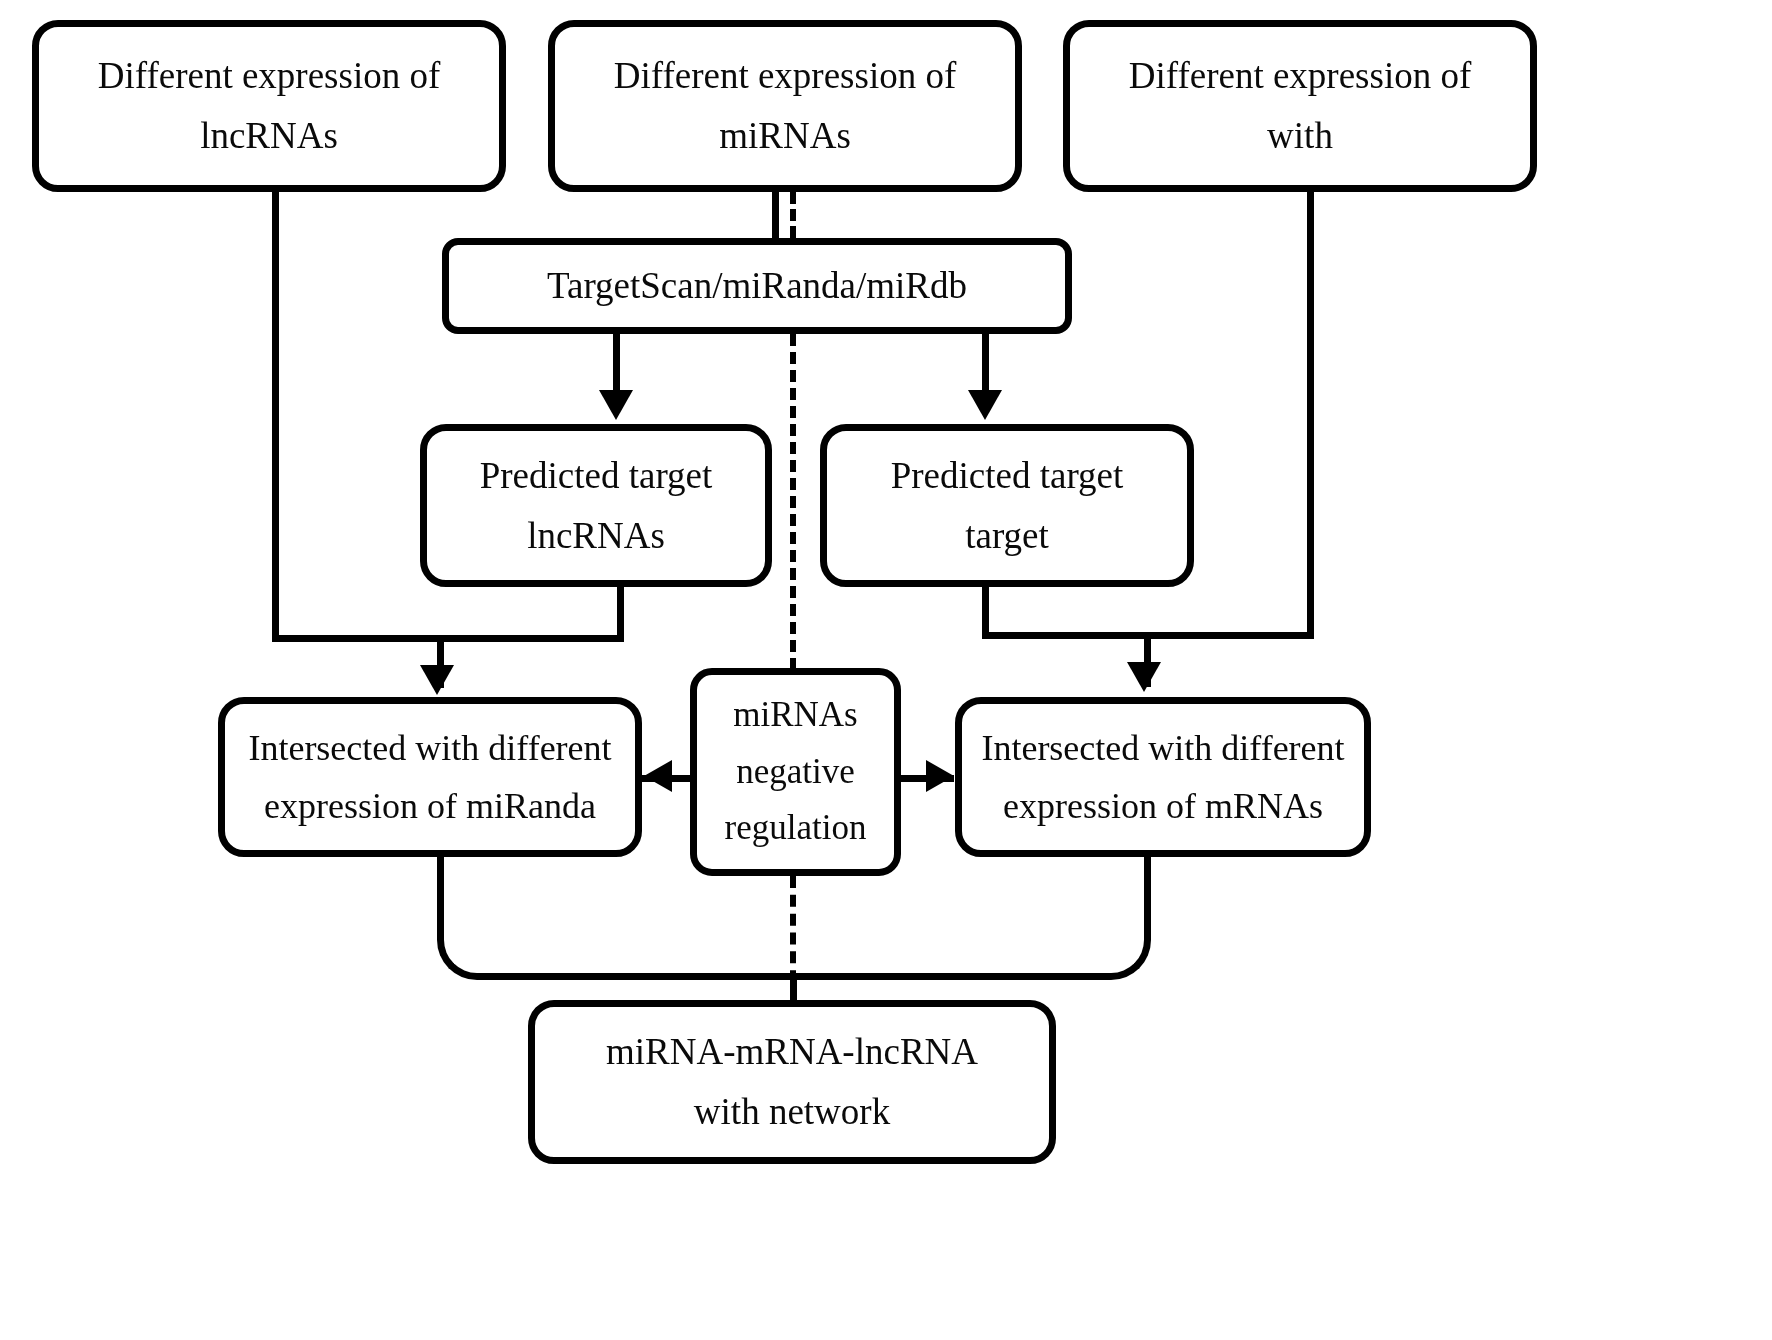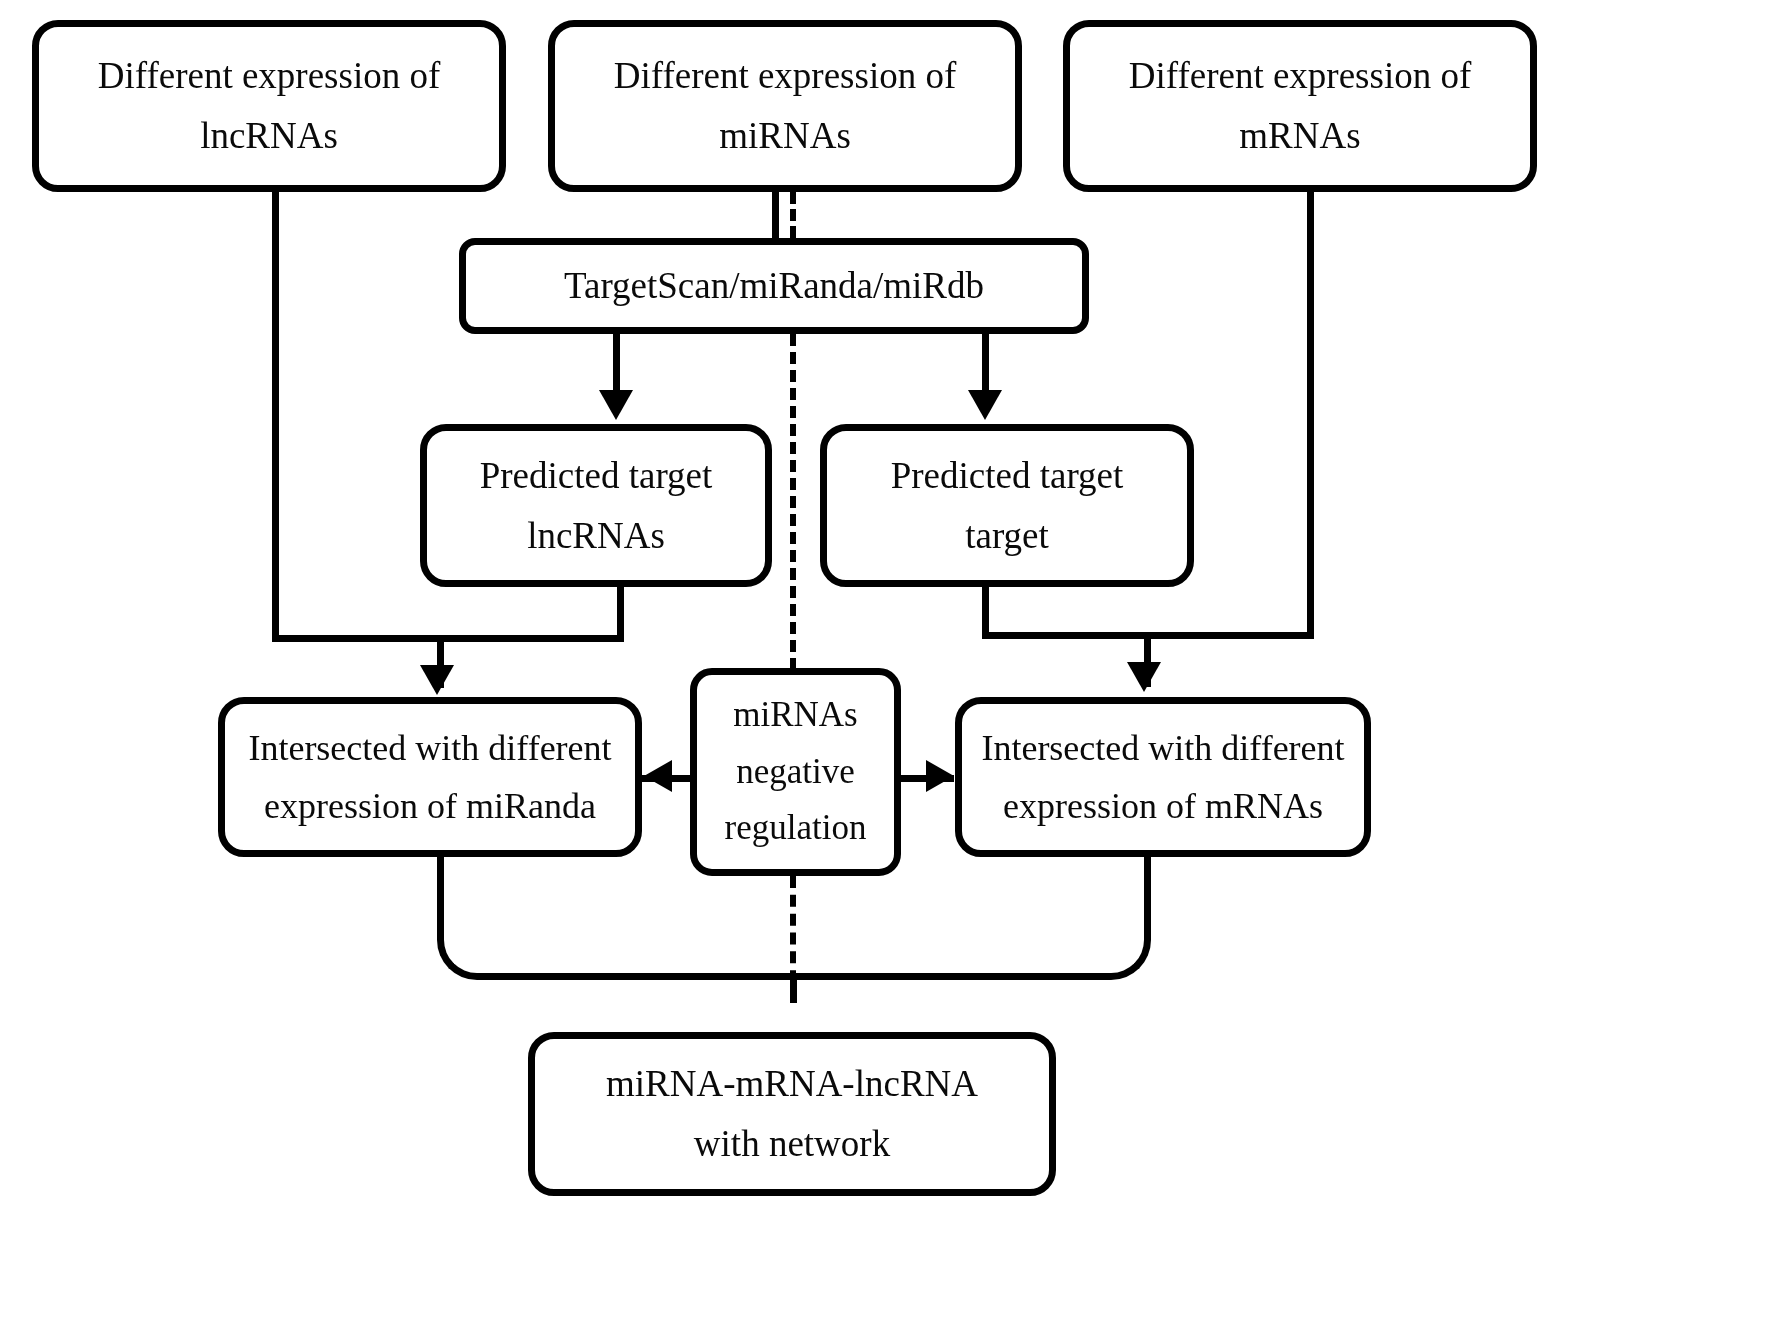--- a/index.html
+++ b/index.html
@@ -157,7 +157,7 @@
 
   <div class="node" id="node-mrna">
     <span class="line fs-big">Different expression of</span>
-    <span class="line fs-big">mRNAs</span>
+    <span class="line fs-big">with</span>
   </div>
 
   <div class="node" id="node-tools">

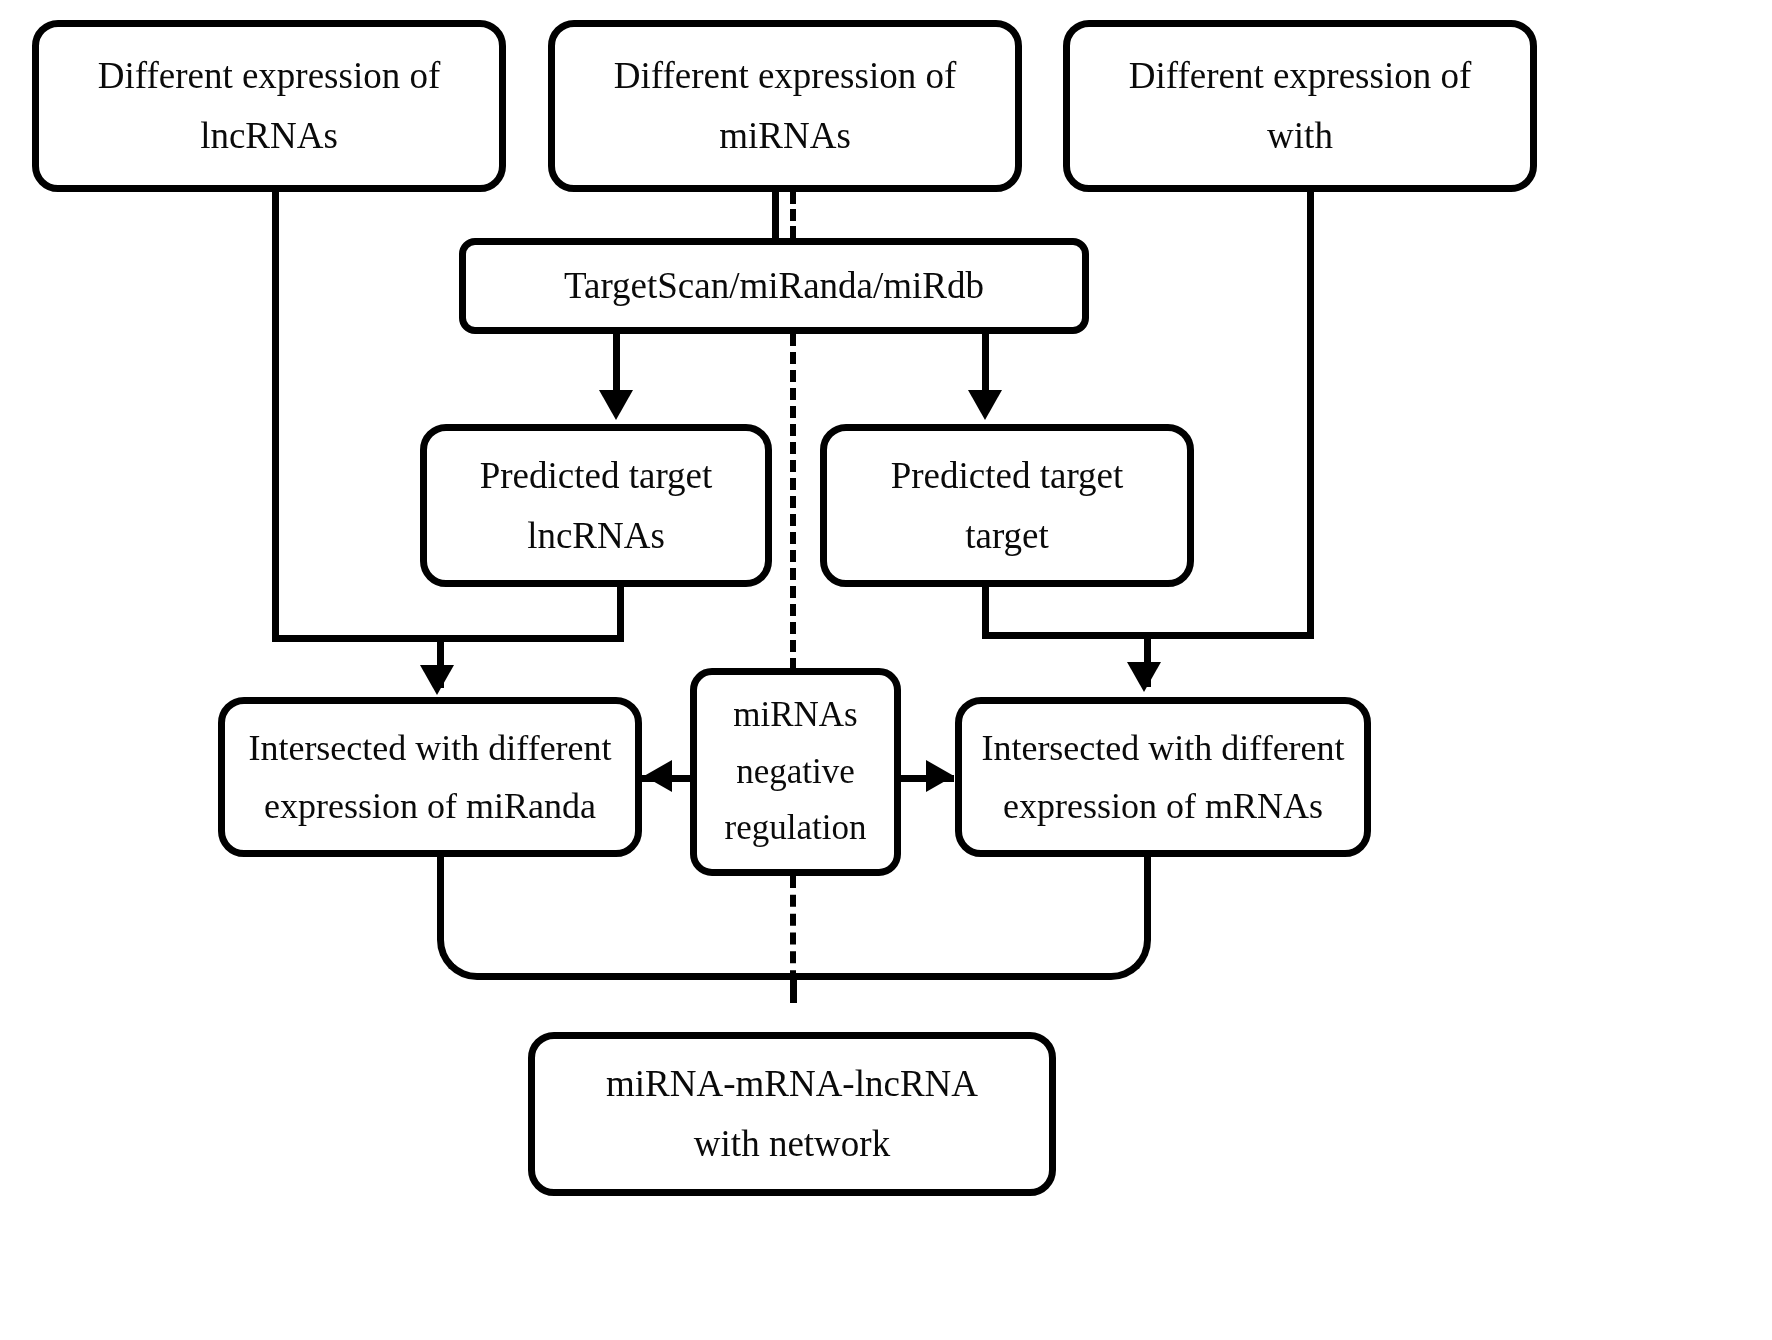--- a/index.html
+++ b/index.html
@@ -44,7 +44,7 @@
   #node-mir  { left: 548px;  top: 20px;  width: 474px; height: 172px; }
   #node-mrna { left: 1063px; top: 20px;  width: 474px; height: 172px; }
 
-  #node-tools { left: 459px; top: 238px; width: 630px; height: 96px; border-radius: 16px; }
+  #node-tools { left: 442px; top: 238px; width: 630px; height: 96px; border-radius: 16px; }
 
   #node-pred-lnc  { left: 420px; top: 424px; width: 352px; height: 163px; }
   #node-pred-gene { left: 820px; top: 424px; width: 374px; height: 163px; }

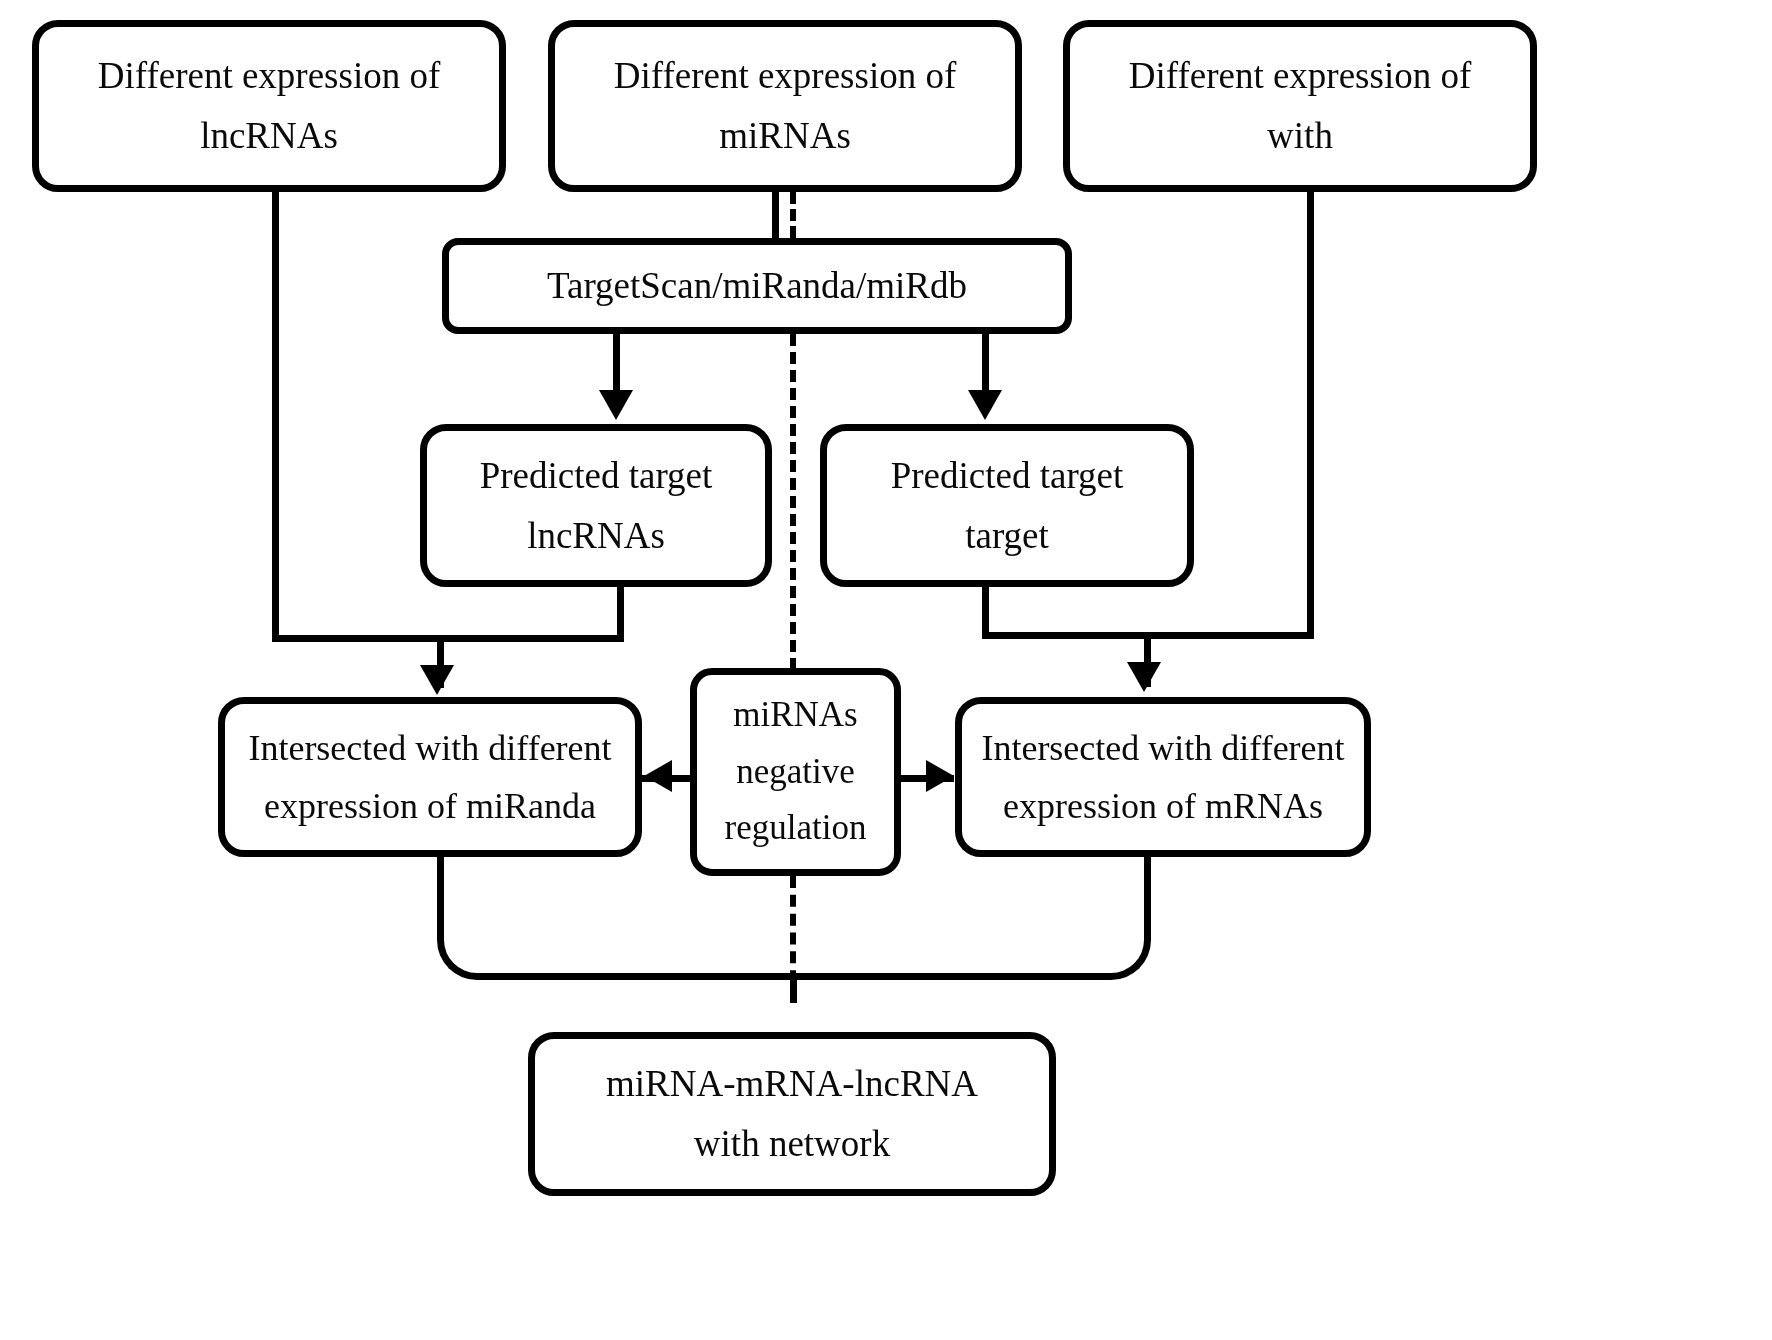--- a/index.html
+++ b/index.html
@@ -54,7 +54,7 @@
   #node-int-lnc  { left: 218px; top: 697px; width: 424px; height: 160px; }
   #node-int-mrna { left: 955px; top: 697px; width: 416px; height: 160px; }
 
-  #node-cerna { left: 528px; top: 1032px; width: 528px; height: 164px; }
+  #node-cerna { left: 528px; top: 1000px; width: 528px; height: 164px; }
 
   
   .edge { position: absolute; background: #000000; z-index: 1; }

